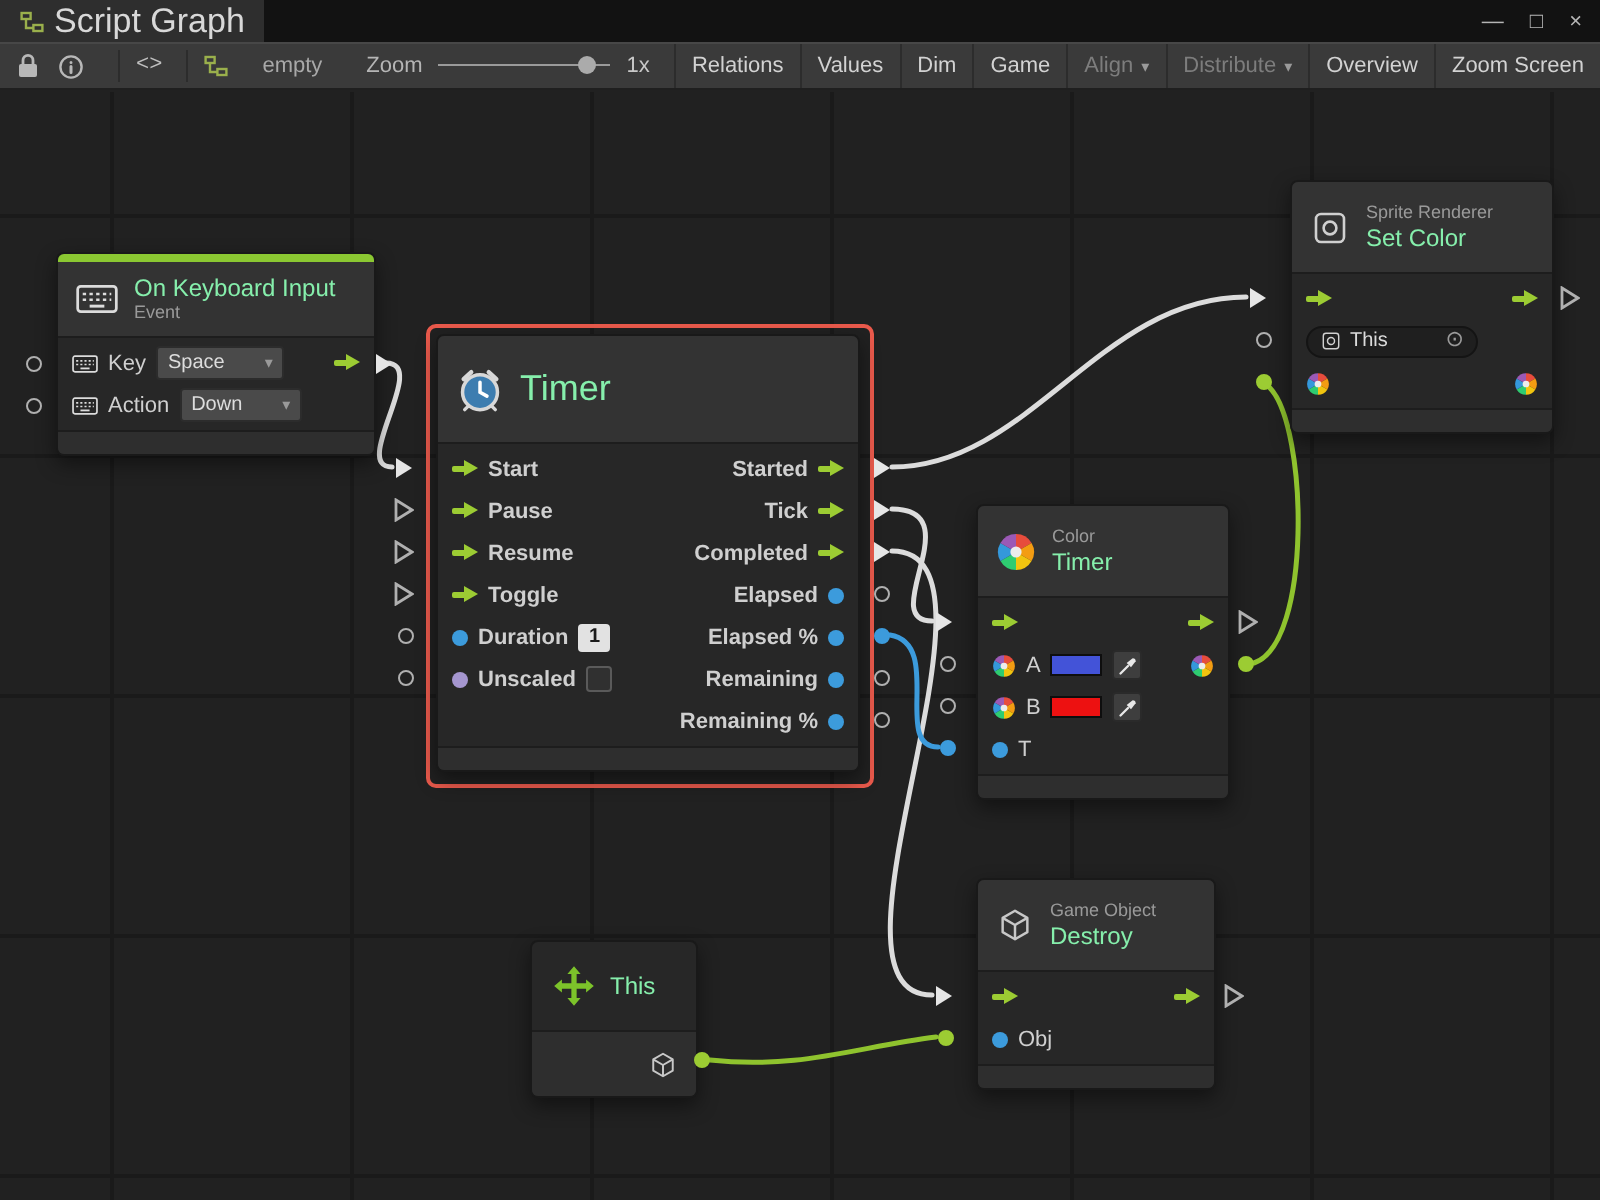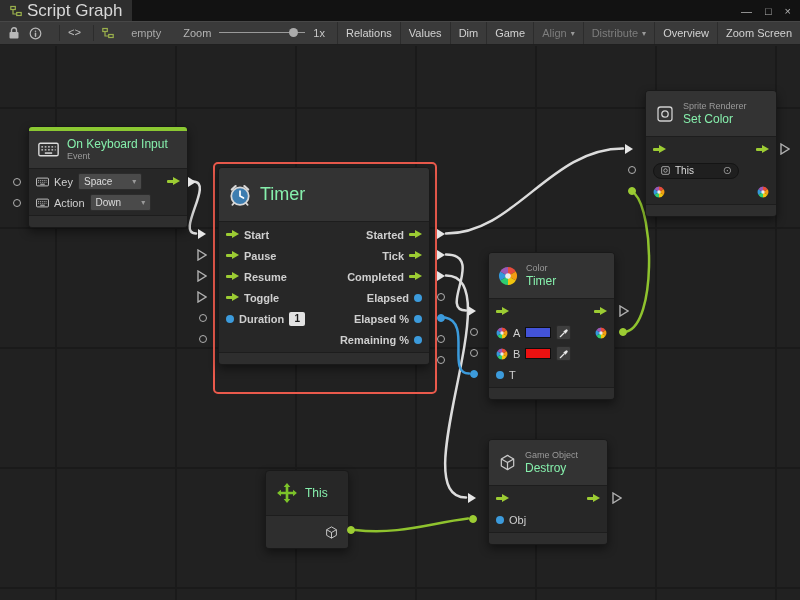--- a/index.html
+++ b/index.html
@@ -313,6 +313,17 @@
             </span>
         </div>
         <div class="row split">
+          <span class="lft">
+              <span class="dot purple"></span>
+              <span>Unscaled</span>
+              <span class="chk"></span>
+            </span>
+          <span class="rgt">
+              <span>Remaining</span>
+              <span class="dot blue"></span>
+            </span>
+        </div>
+        <div class="row split">
           <span class="lft"></span>
           <span class="rgt">
               <span>Remaining %</span>

